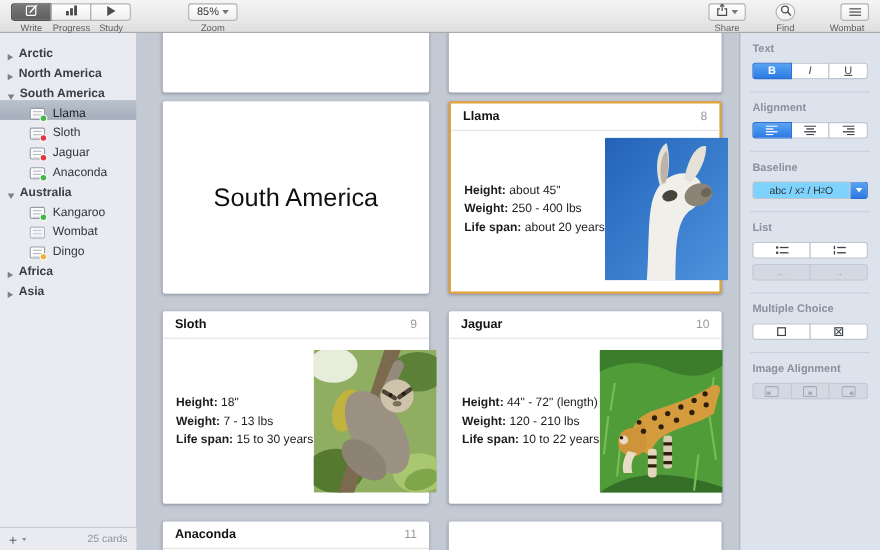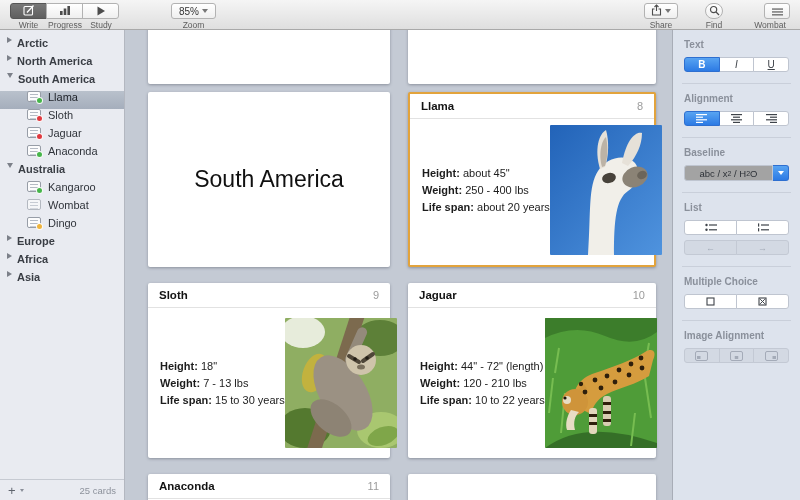--- a/index.html
+++ b/index.html
@@ -33,7 +33,7 @@
   .sidenav { position:absolute; top:30px; left:0; width:125px; bottom:0;
     background:#e9ebf1; border-right:1px solid #b3b7c0; }
   .nav-list { padding-top:7px; }
-  .row { height:18px; display:flex; align-items:flex-start; font-size:11px; }
+  .row { height:18px; display:flex; align-items:flex-end; font-size:11px; }
   .grp { font-weight:bold; color:#3a3e45; padding-left:7px; }
   .grp .lbl { margin-left:5px; }
   .tri-r { width:0; height:0; border-top:3.5px solid transparent; border-bottom:3.5px solid transparent; border-left:5px solid #7c8089; }

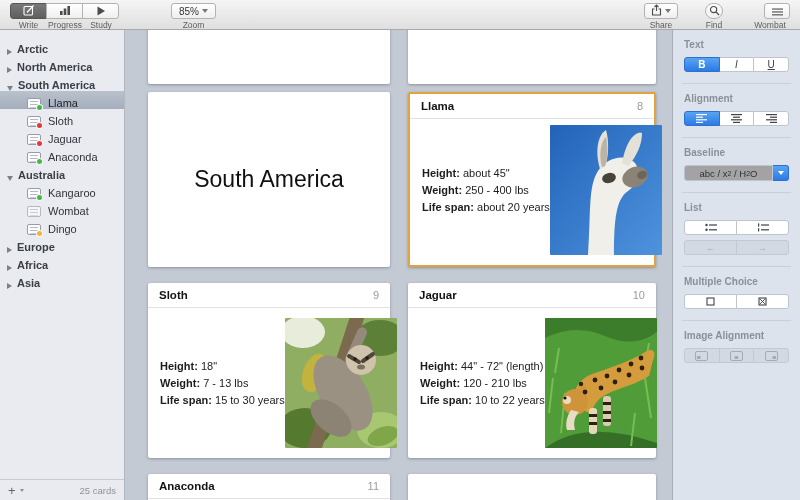--- a/index.html
+++ b/index.html
@@ -94,7 +94,7 @@
   .btnrow { display:flex; }
   .btnrow + .btnrow { margin-top:5px; }
   .bselect { display:flex; height:16px; }
-  .bs-text { flex:1; background:#a3a3a3; border:1px solid #bfc5d0; border-radius:3px 0 0 3px;
+  .bs-text { flex:1; background:#7dd3fc; border:1px solid #bfc5d0; border-radius:3px 0 0 3px;
     display:flex; align-items:center; justify-content:center; font-size:9.5px; color:#2e3238; white-space:pre; }
   .bs-text sup { font-size:7px; } .bs-text sub { font-size:7px; }
   .bs-btn { width:16px; background:linear-gradient(#58a4f2,#2c7ae4); border:1px solid #2e6fd0; border-left:none;

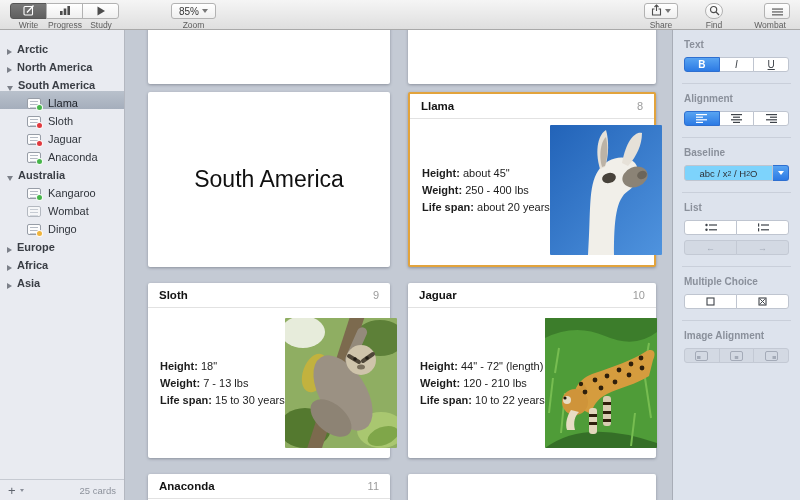--- a/index.html
+++ b/index.html
@@ -252,10 +252,6 @@
             <span class="dot yellow"></span>
           </span>
         <span class="lbl">Dingo</span>
-      </div>
-      <div class="row grp">
-        <span class="tri-r"></span>
-        <span class="lbl">Europe</span>
       </div>
       <div class="row grp">
         <span class="tri-r"></span>

